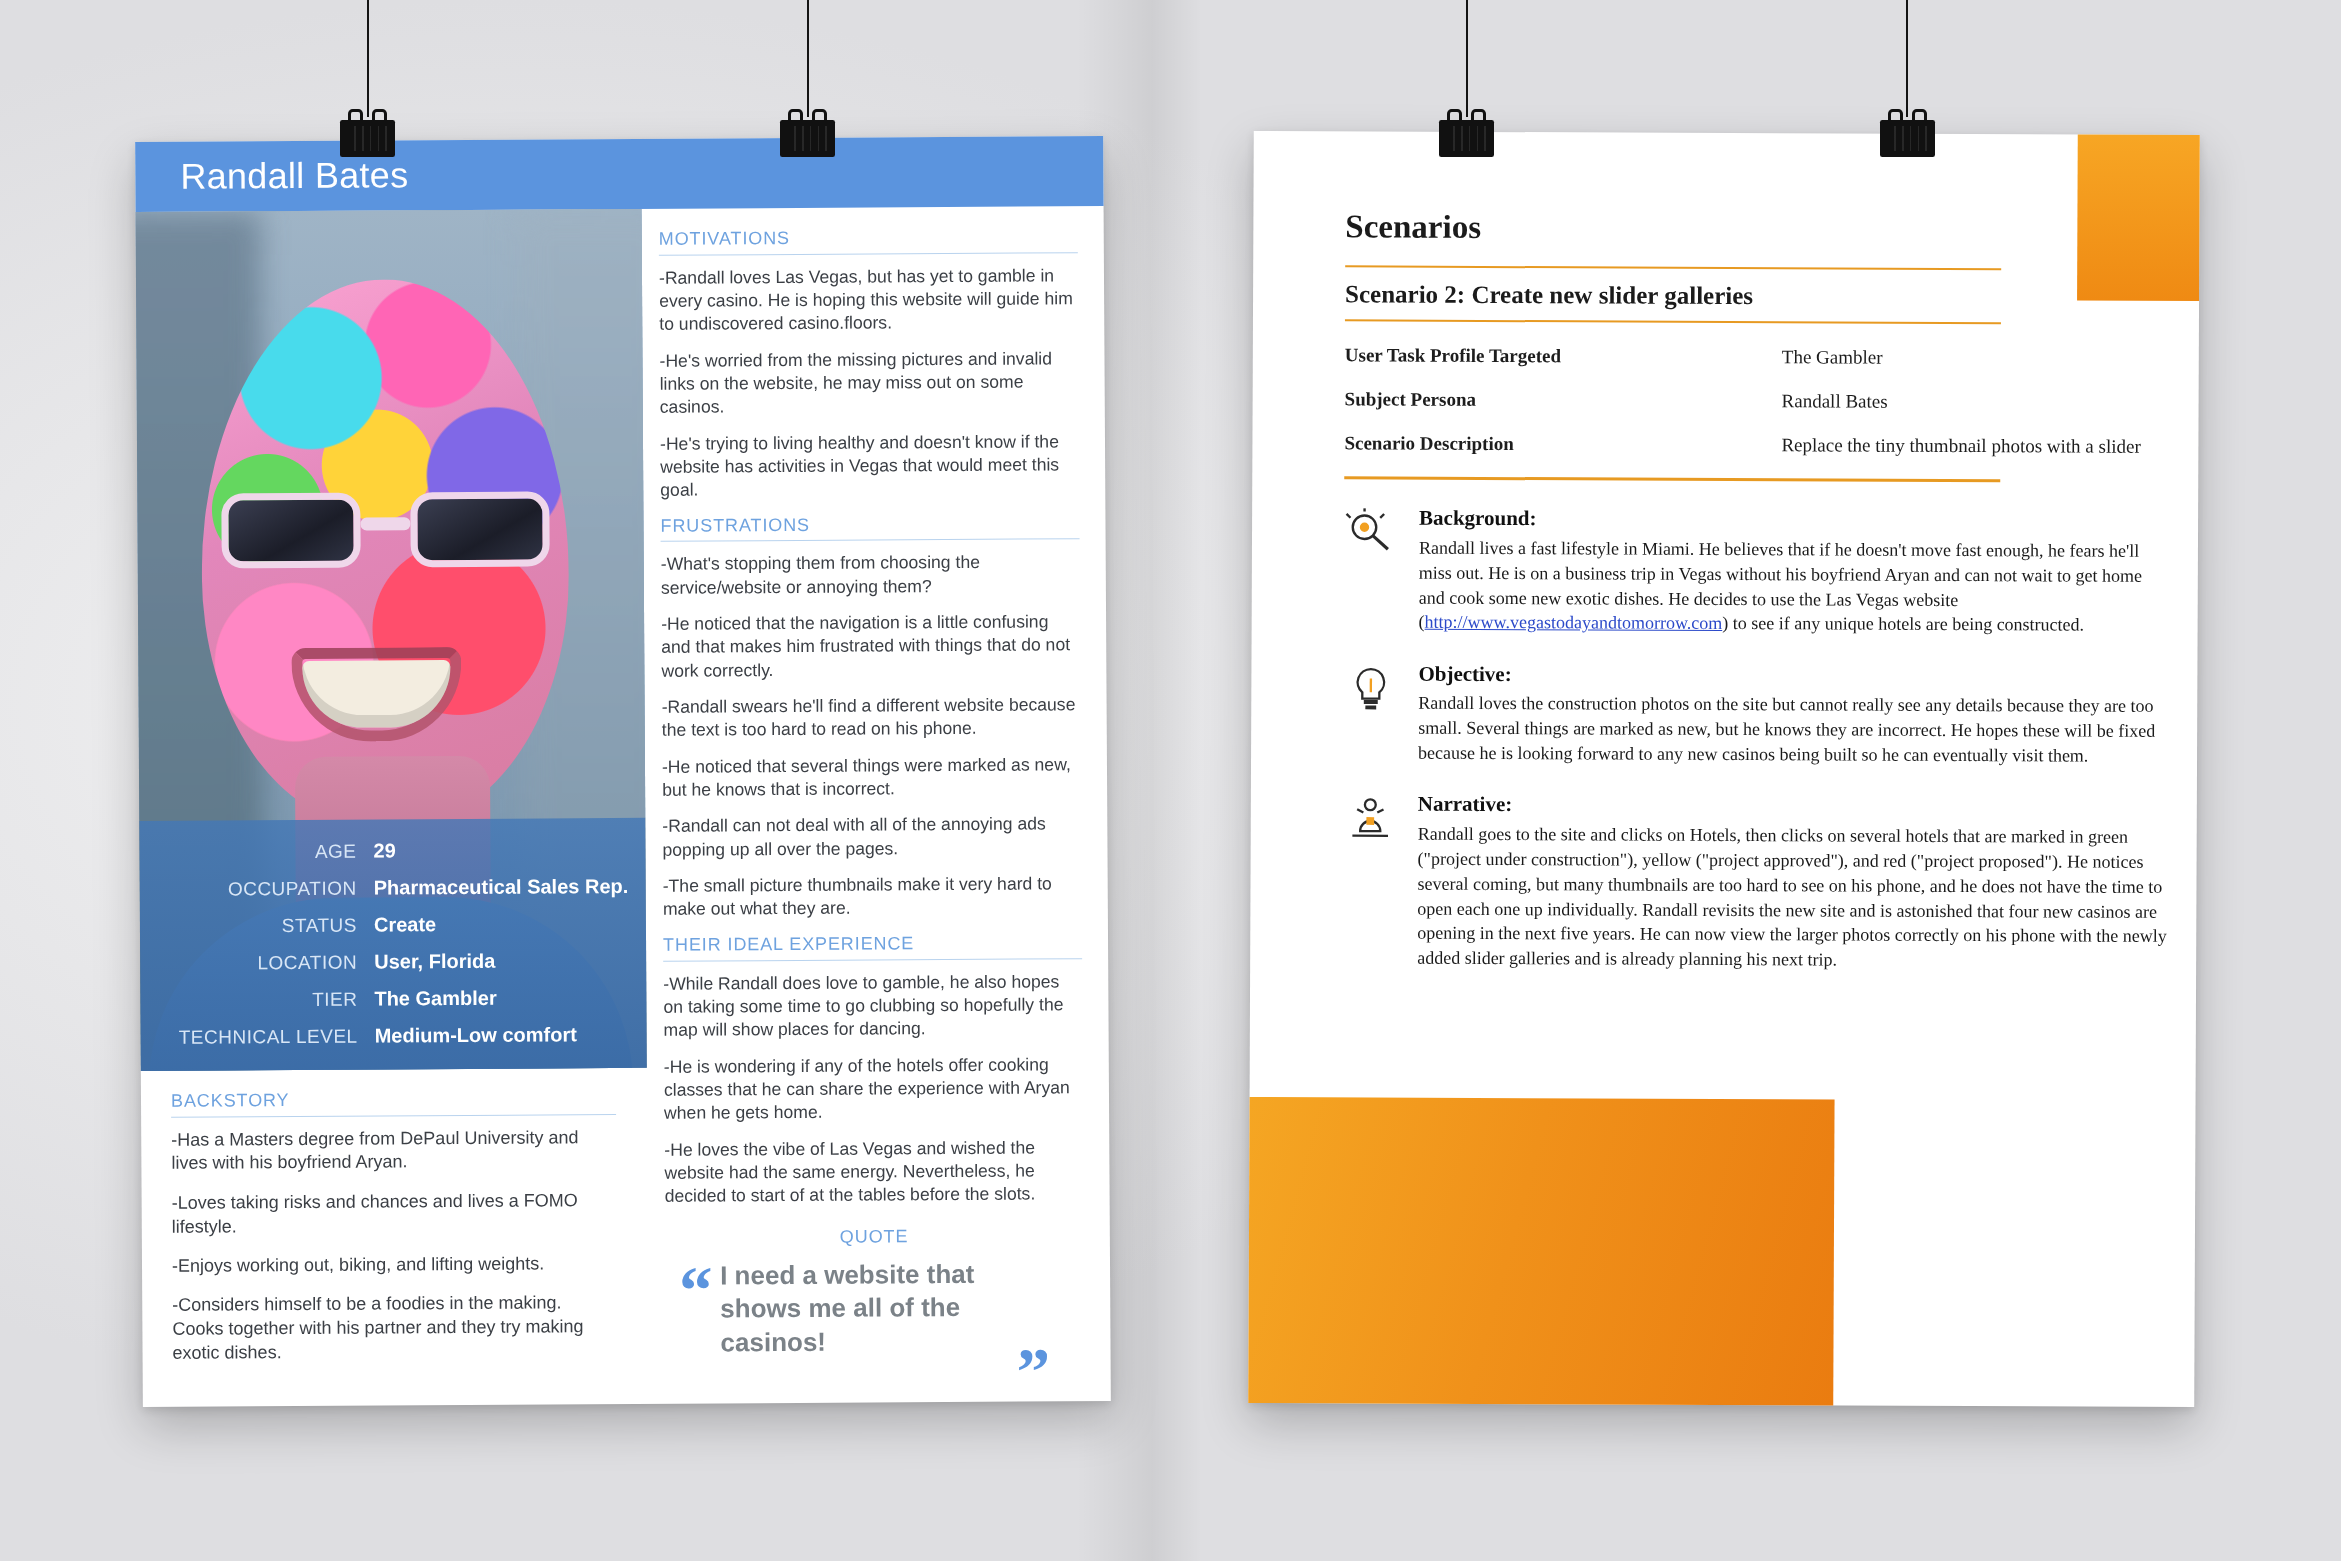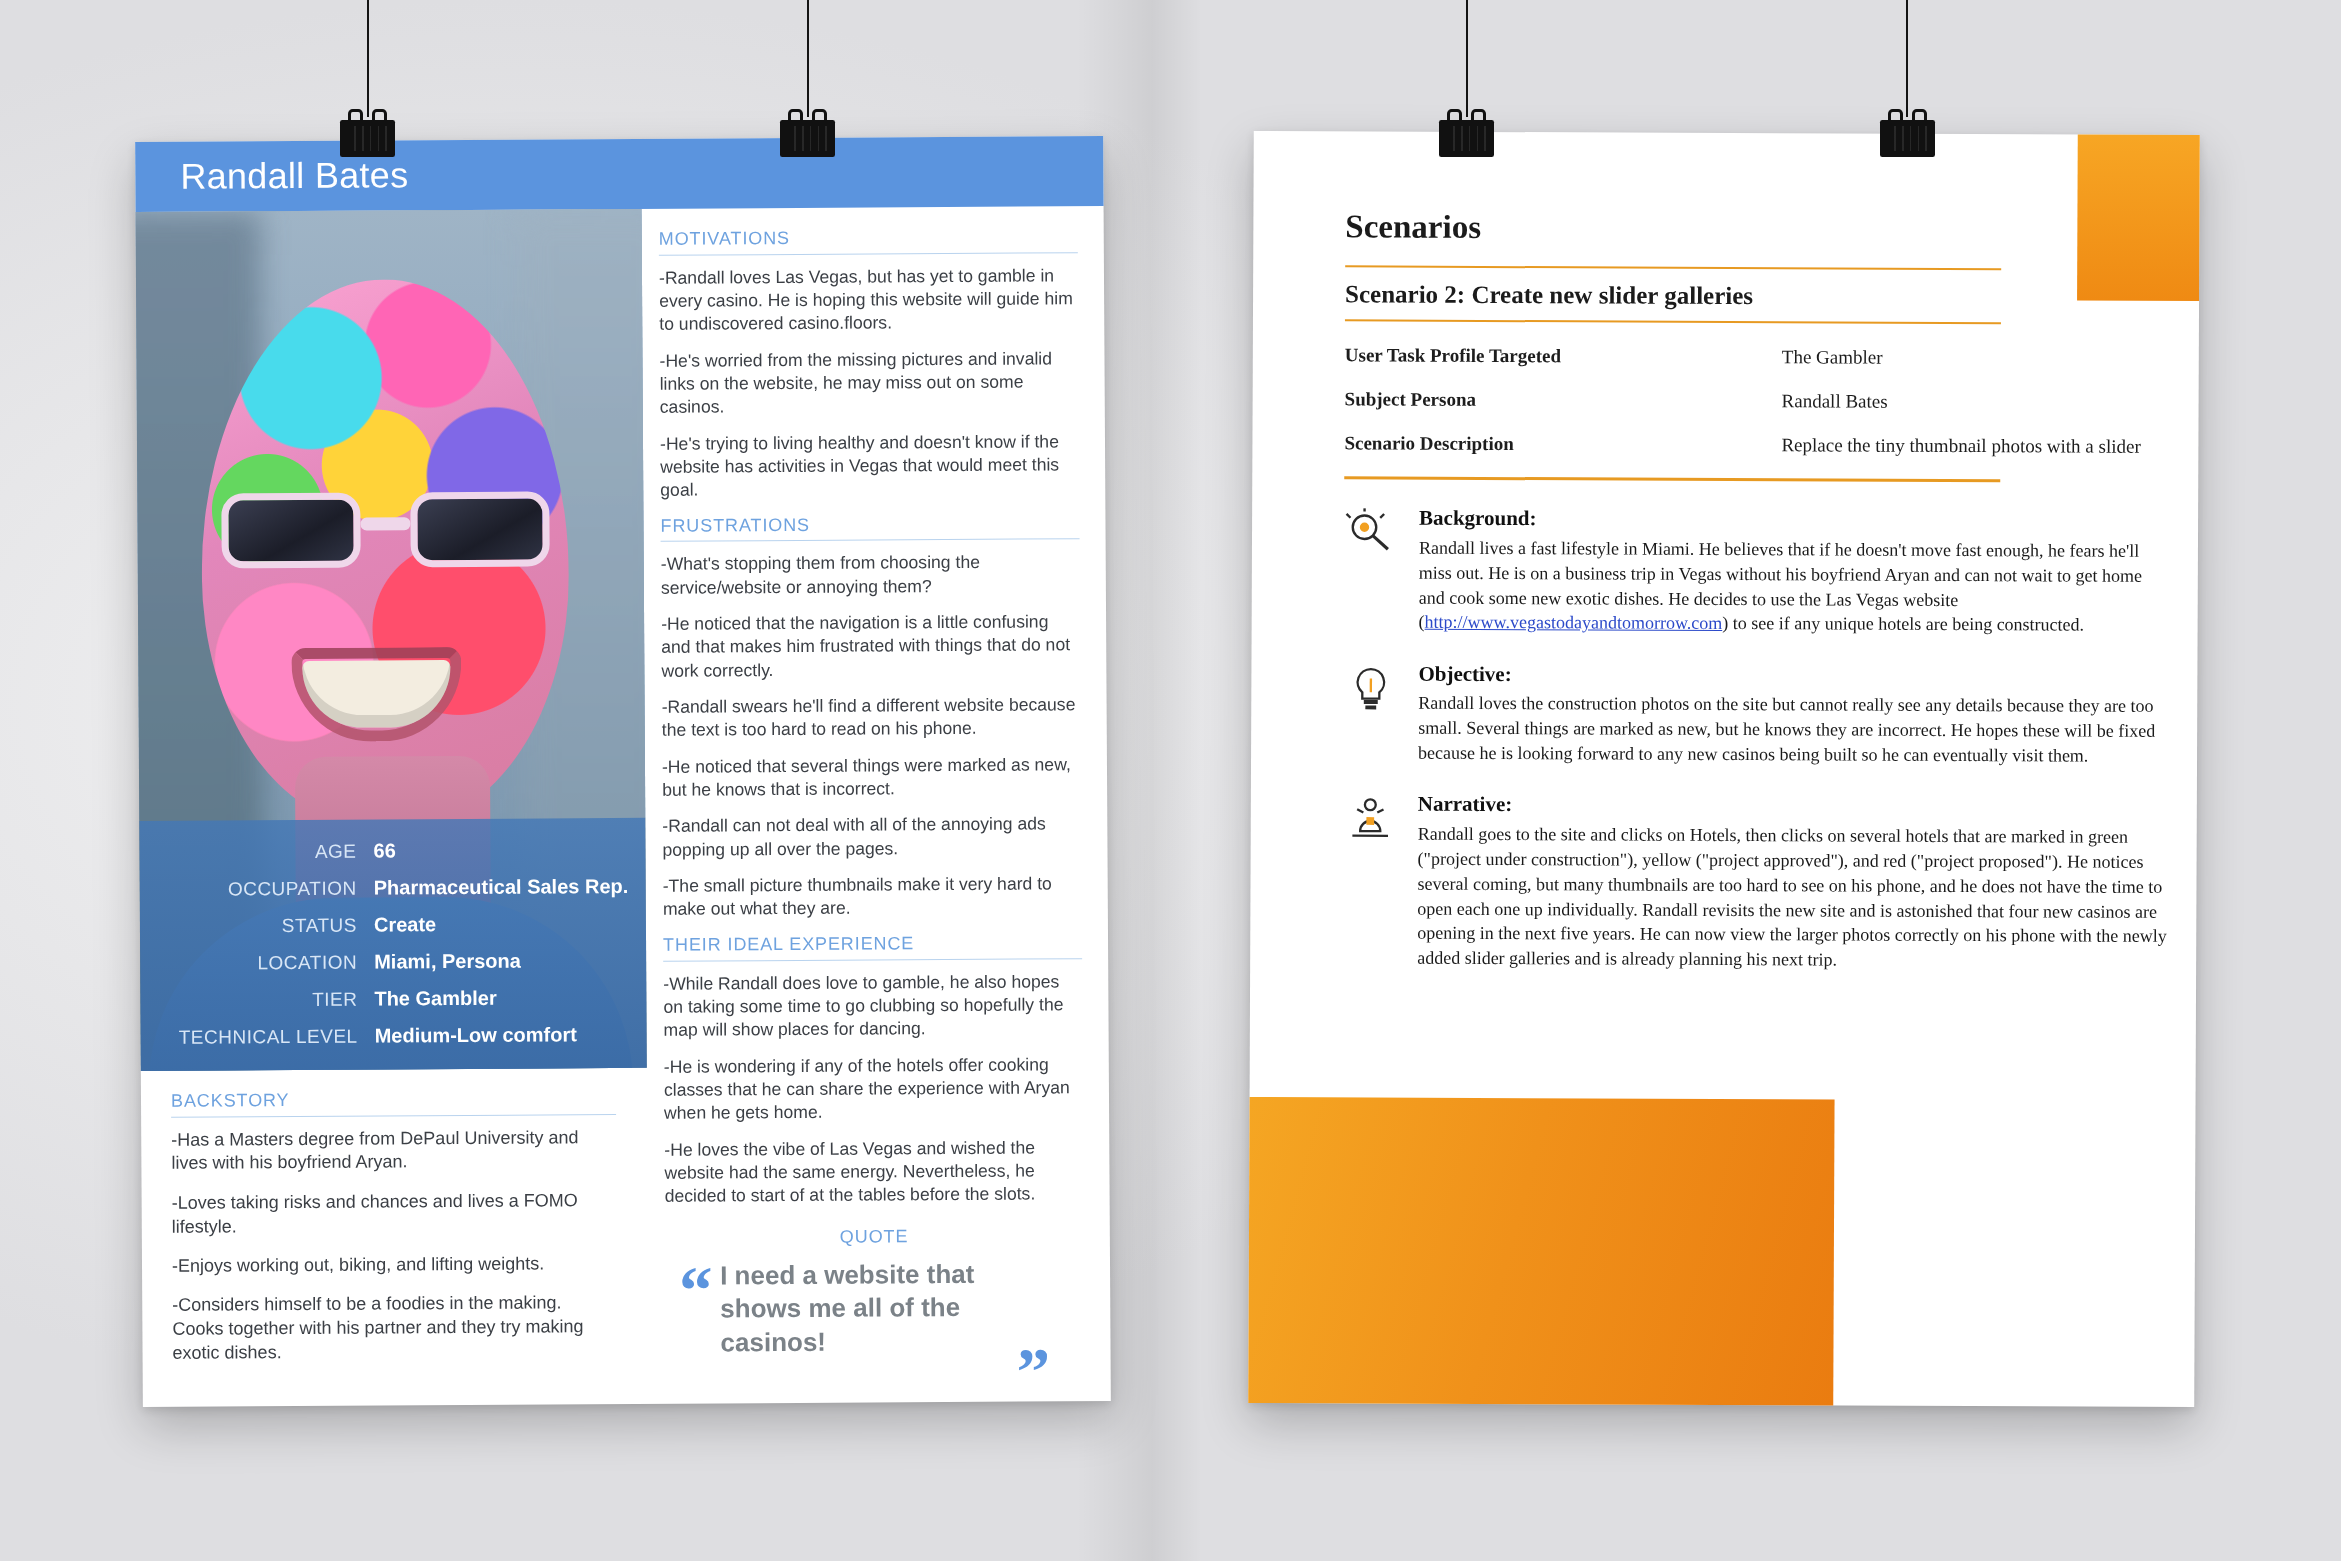--- a/index.html
+++ b/index.html
@@ -407,7 +407,7 @@
         <div class="attrs">
           <div class="attr-row">
             <div class="attr-label">AGE</div>
-            <div class="attr-value">66</div>
+            <div class="attr-value">29</div>
           </div>
           <div class="attr-row">
             <div class="attr-label">OCCUPATION</div>

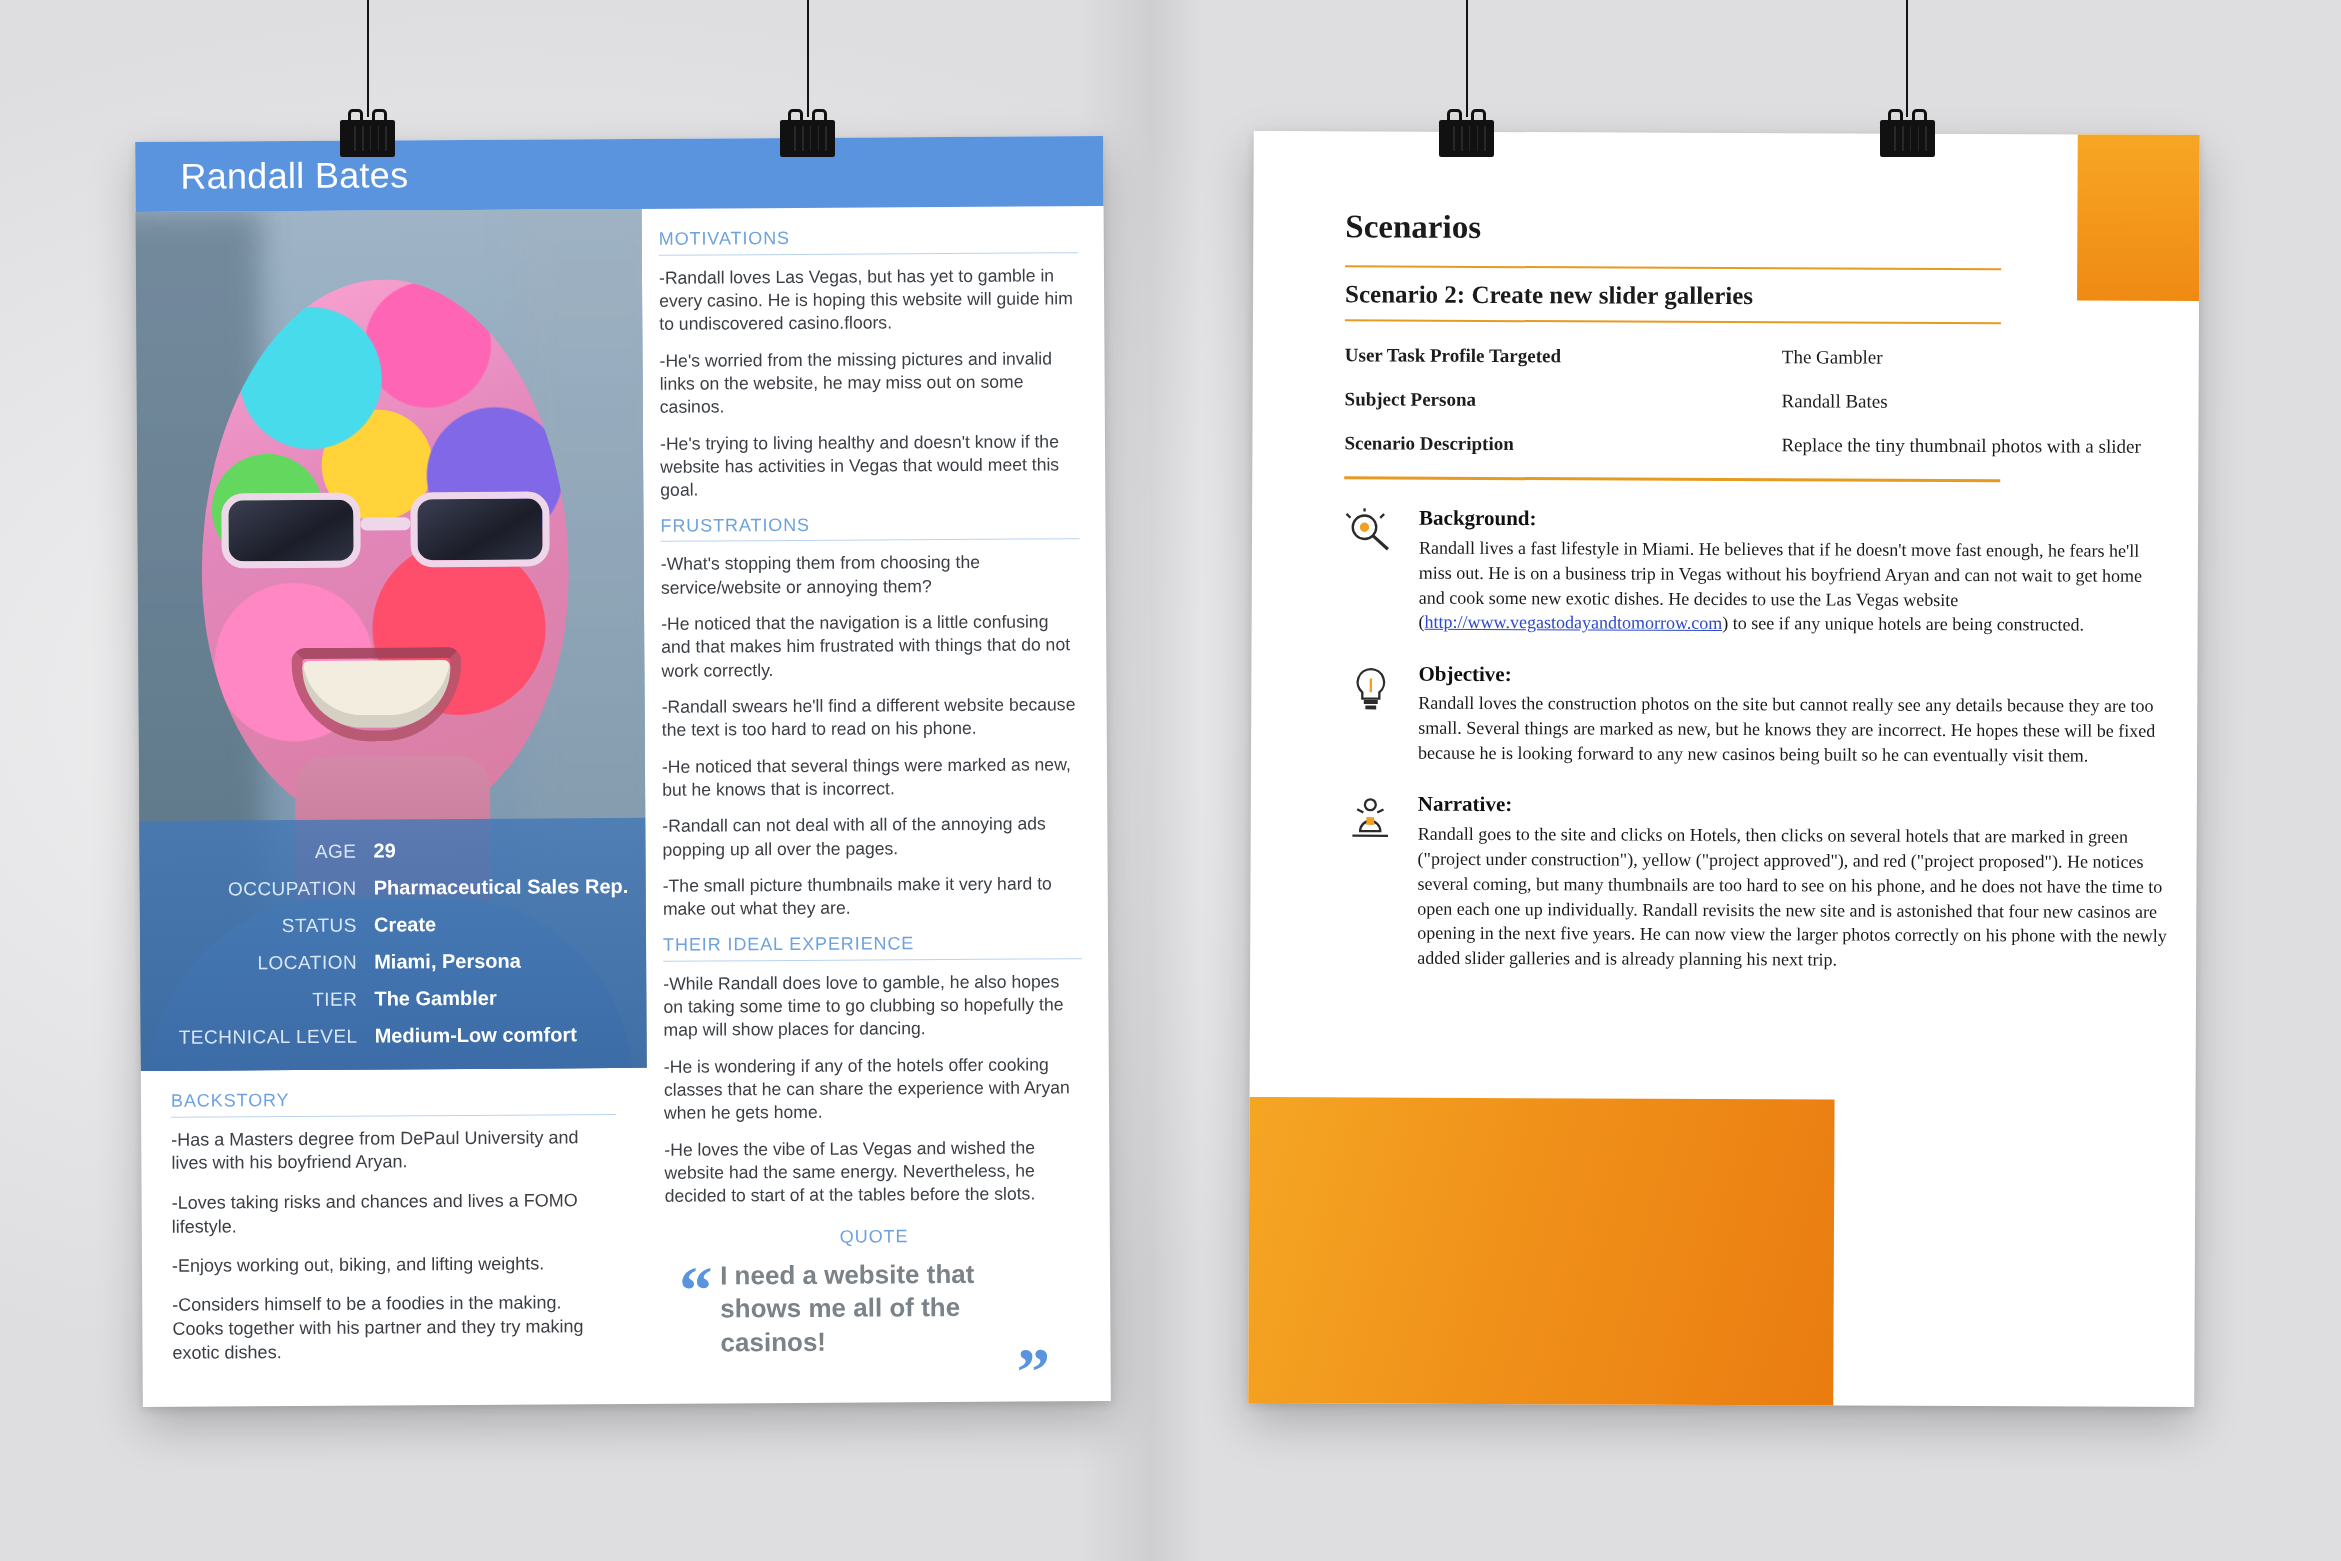--- a/index.html
+++ b/index.html
@@ -419,7 +419,7 @@
           </div>
           <div class="attr-row">
             <div class="attr-label">LOCATION</div>
-            <div class="attr-value">Miami, Persona</div>
+            <div class="attr-value">User, Florida</div>
           </div>
           <div class="attr-row">
             <div class="attr-label">TIER</div>

